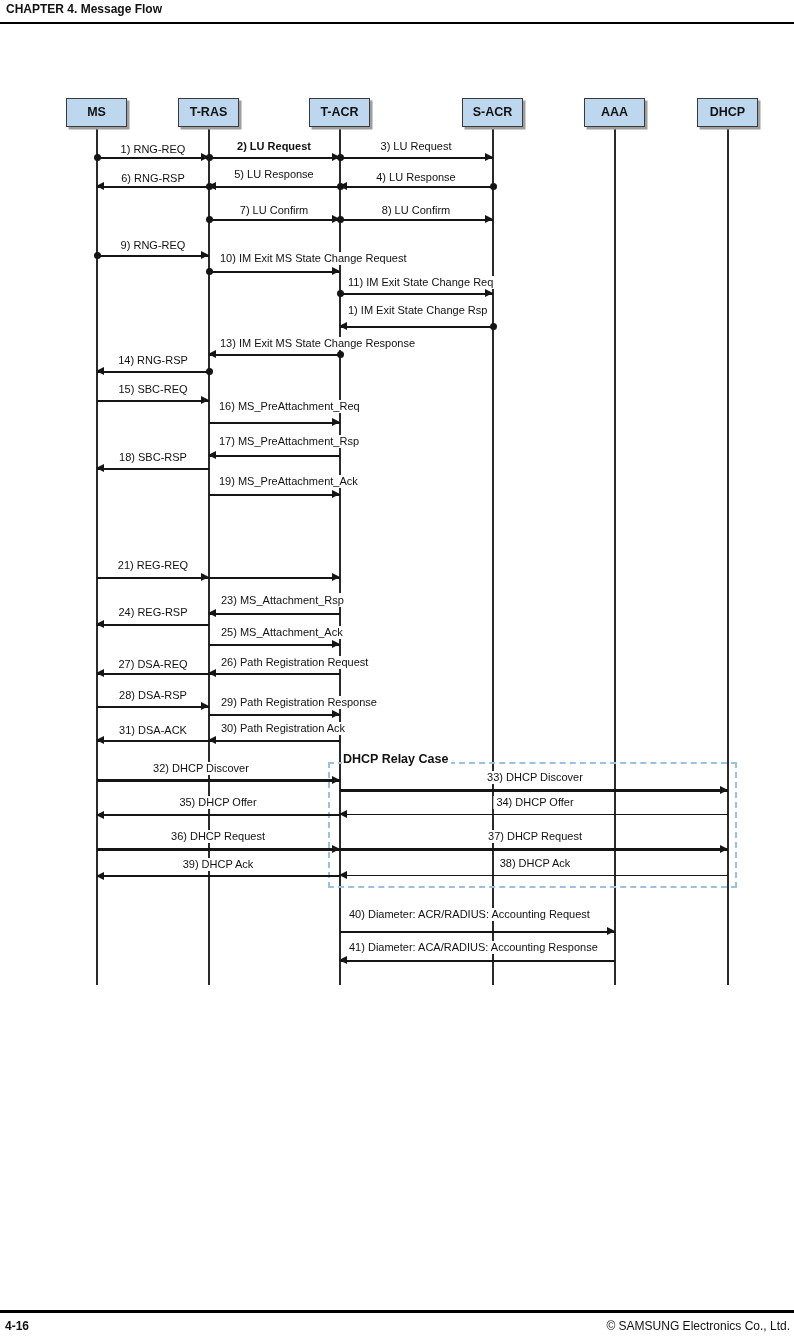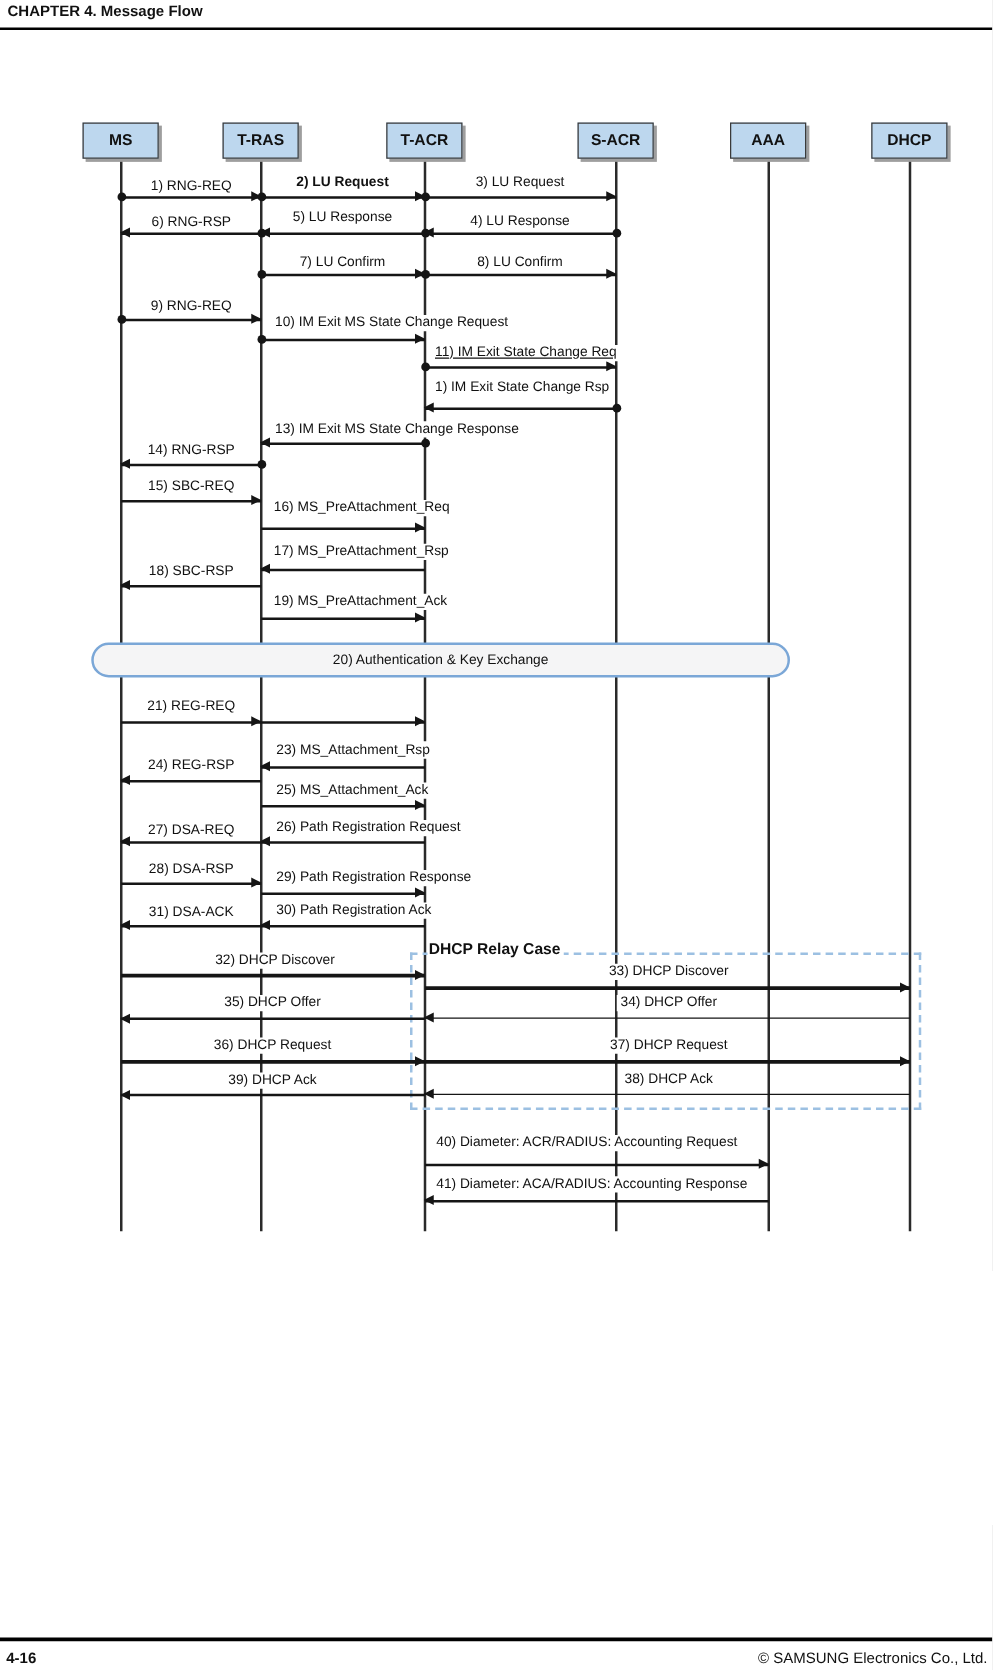--- a/index.html
+++ b/index.html
@@ -129,7 +129,7 @@
       <div class="abs msg-line" style="left: 340px; top: 293px; width: 153px; height: 1.5px;"></div>
       <div class="abs msg-arrow right" style="left: 484.5px; top: 289.25px;"></div>
       <div class="abs msg-dot" style="left: 336.5px; top: 290.25px;"></div>
-      <div class="abs msg-label" style="left: 345px; top: 276px; text-decoration: underline;">11) IM Exit State Change Req</div>
+      <div class="abs msg-label" style="left: 345px; top: 276px;">11) IM Exit State Change Req</div>
       <div class="abs msg-line" style="left: 340px; top: 326px; width: 153px; height: 1.5px;"></div>
       <div class="abs msg-arrow left" style="left: 339px; top: 322.25px;"></div>
       <div class="abs msg-dot" style="left: 489.5px; top: 323.25px;"></div>

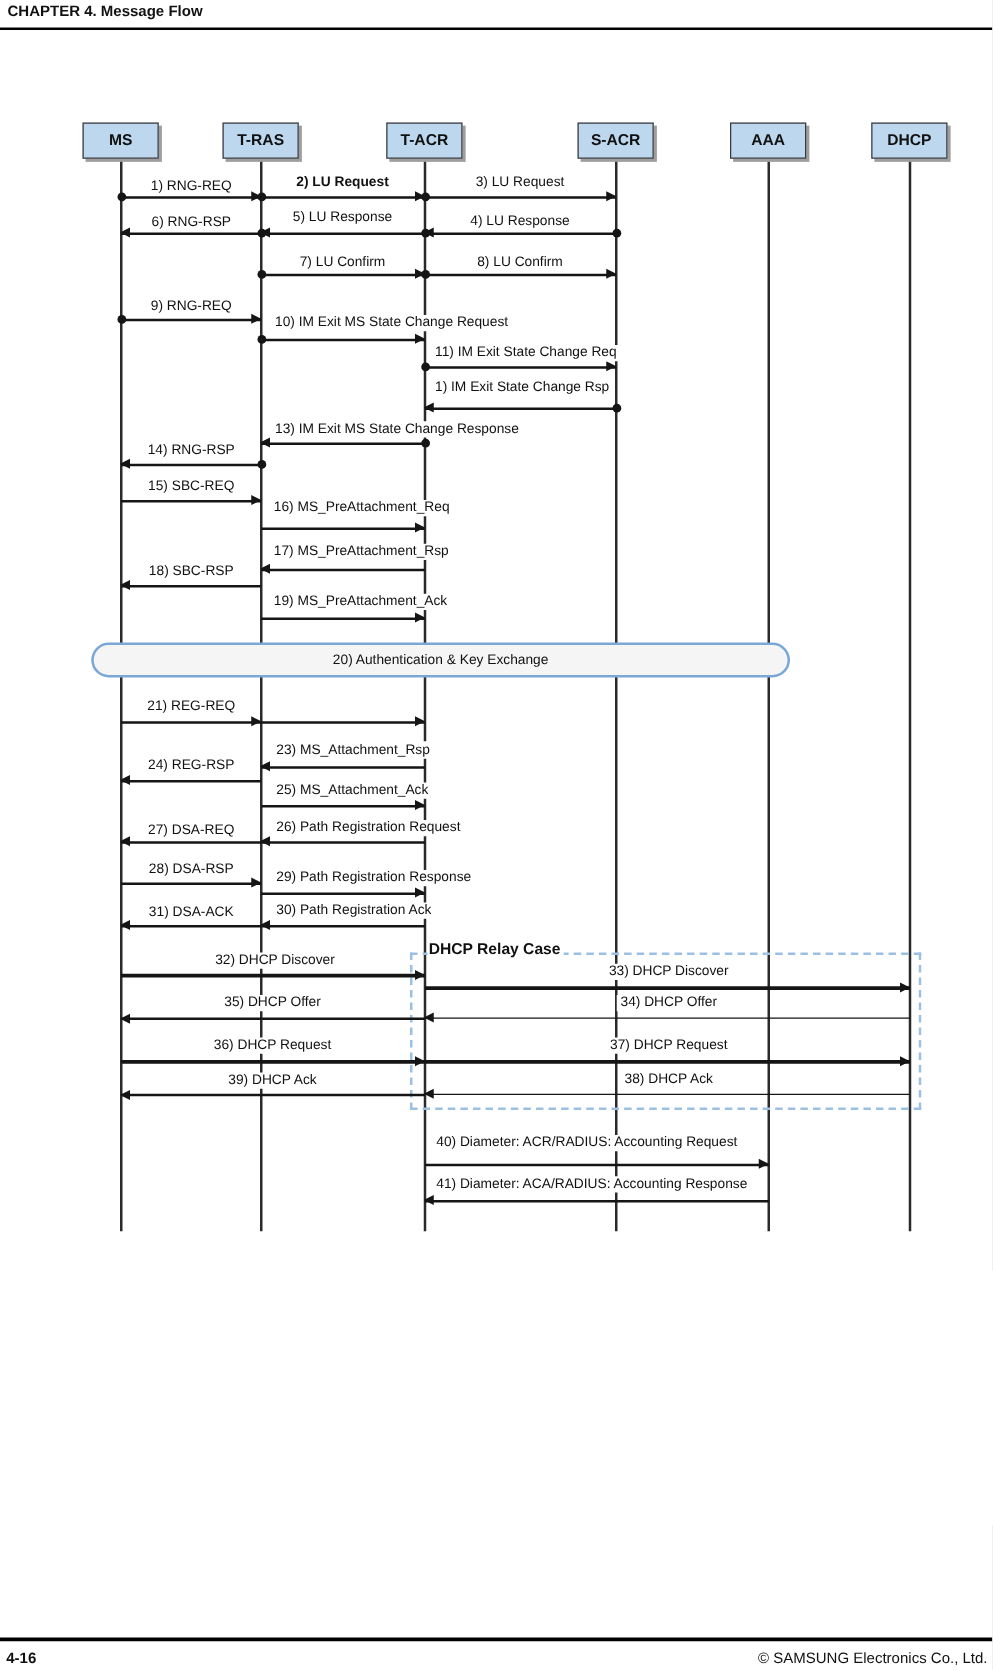--- a/index.html
+++ b/index.html
@@ -71,7 +71,6 @@
 
   <div class="abs" id="diagram">
 
-    <div class="abs" id="auth-box">20) Authentication &amp; Key Exchange</div>
     <div class="abs" id="relay-box"></div>
     <div class="abs" id="relay-label">DHCP Relay Case</div>
   <div class="abs lifeline" style="left: 96px; top: 128px; height: 857px;"></div>

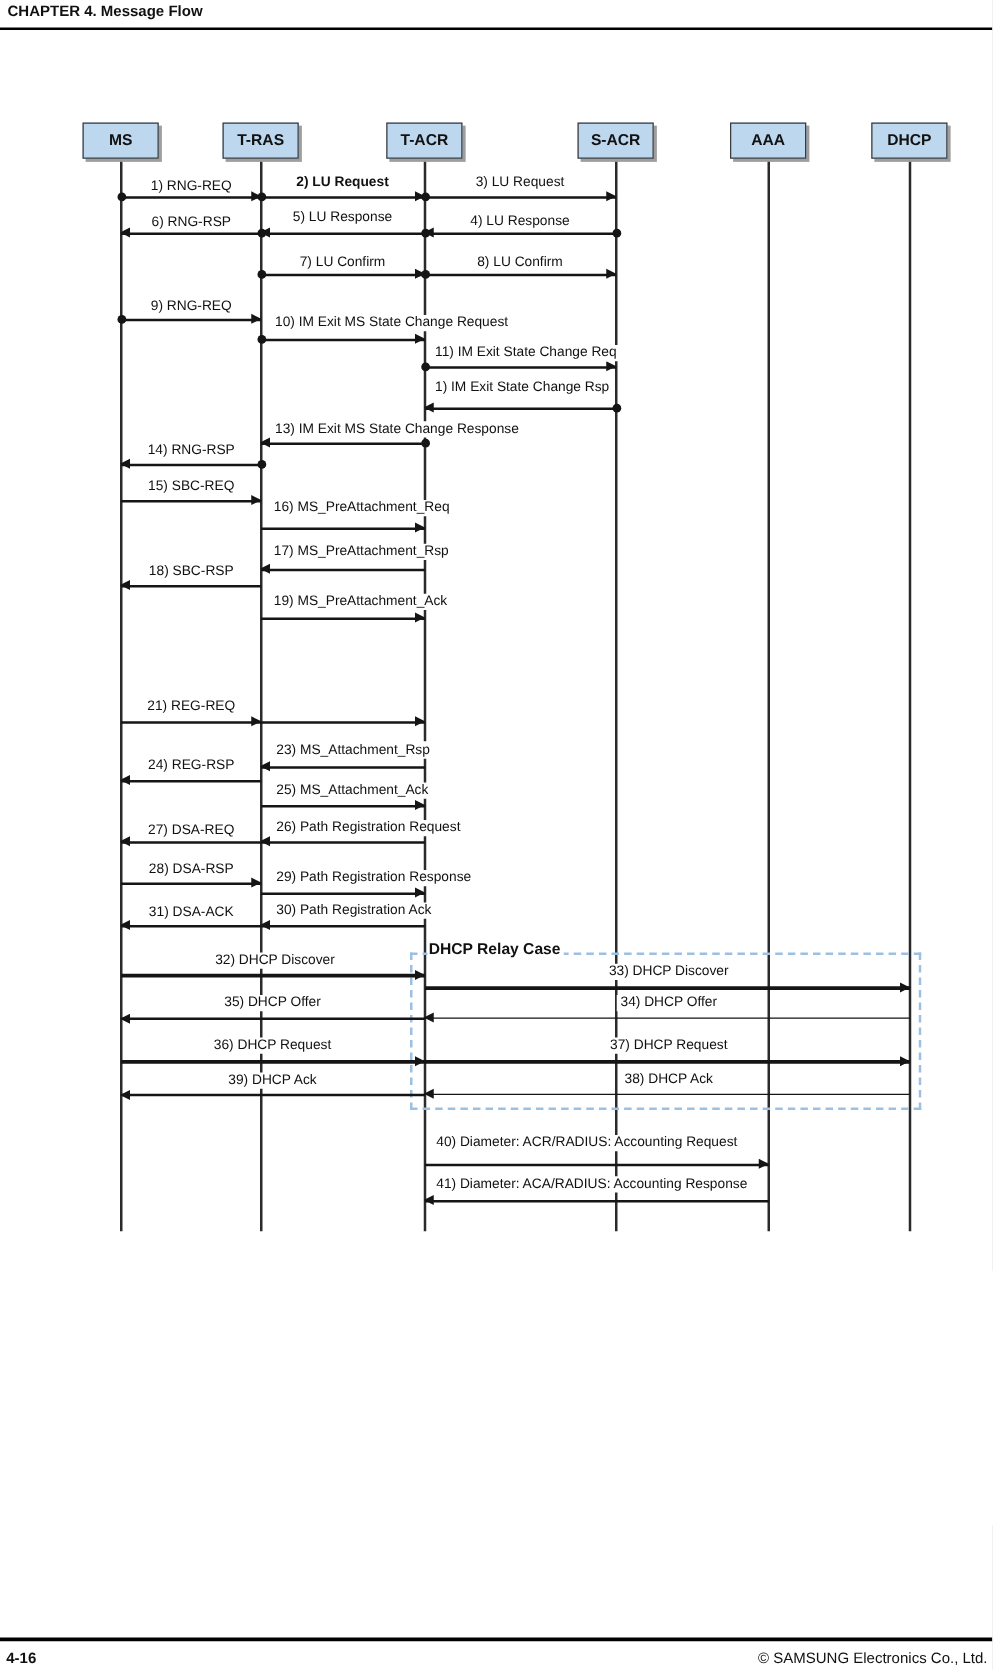--- a/index.html
+++ b/index.html
@@ -191,7 +191,7 @@
       <div class="abs msg-label center" style="left: 153px; top: 724px;">31) DSA-ACK</div>
       <div class="abs msg-line" style="left: 97px; top: 779px; width: 243px; height: 2.5px;"></div>
       <div class="abs msg-arrow right" style="left: 331.5px; top: 775.75px;"></div>
-      <div class="abs msg-label center" style="left: 220px; top: 762px;">32) DHCP Discover</div>
+      <div class="abs msg-label center" style="left: 201px; top: 762px;">32) DHCP Discover</div>
       <div class="abs msg-line" style="left: 340px; top: 789px; width: 388px; height: 2.5px;"></div>
       <div class="abs msg-arrow right" style="left: 719.5px; top: 785.75px;"></div>
       <div class="abs msg-label center" style="left: 535px; top: 771px;">33) DHCP Discover</div>

